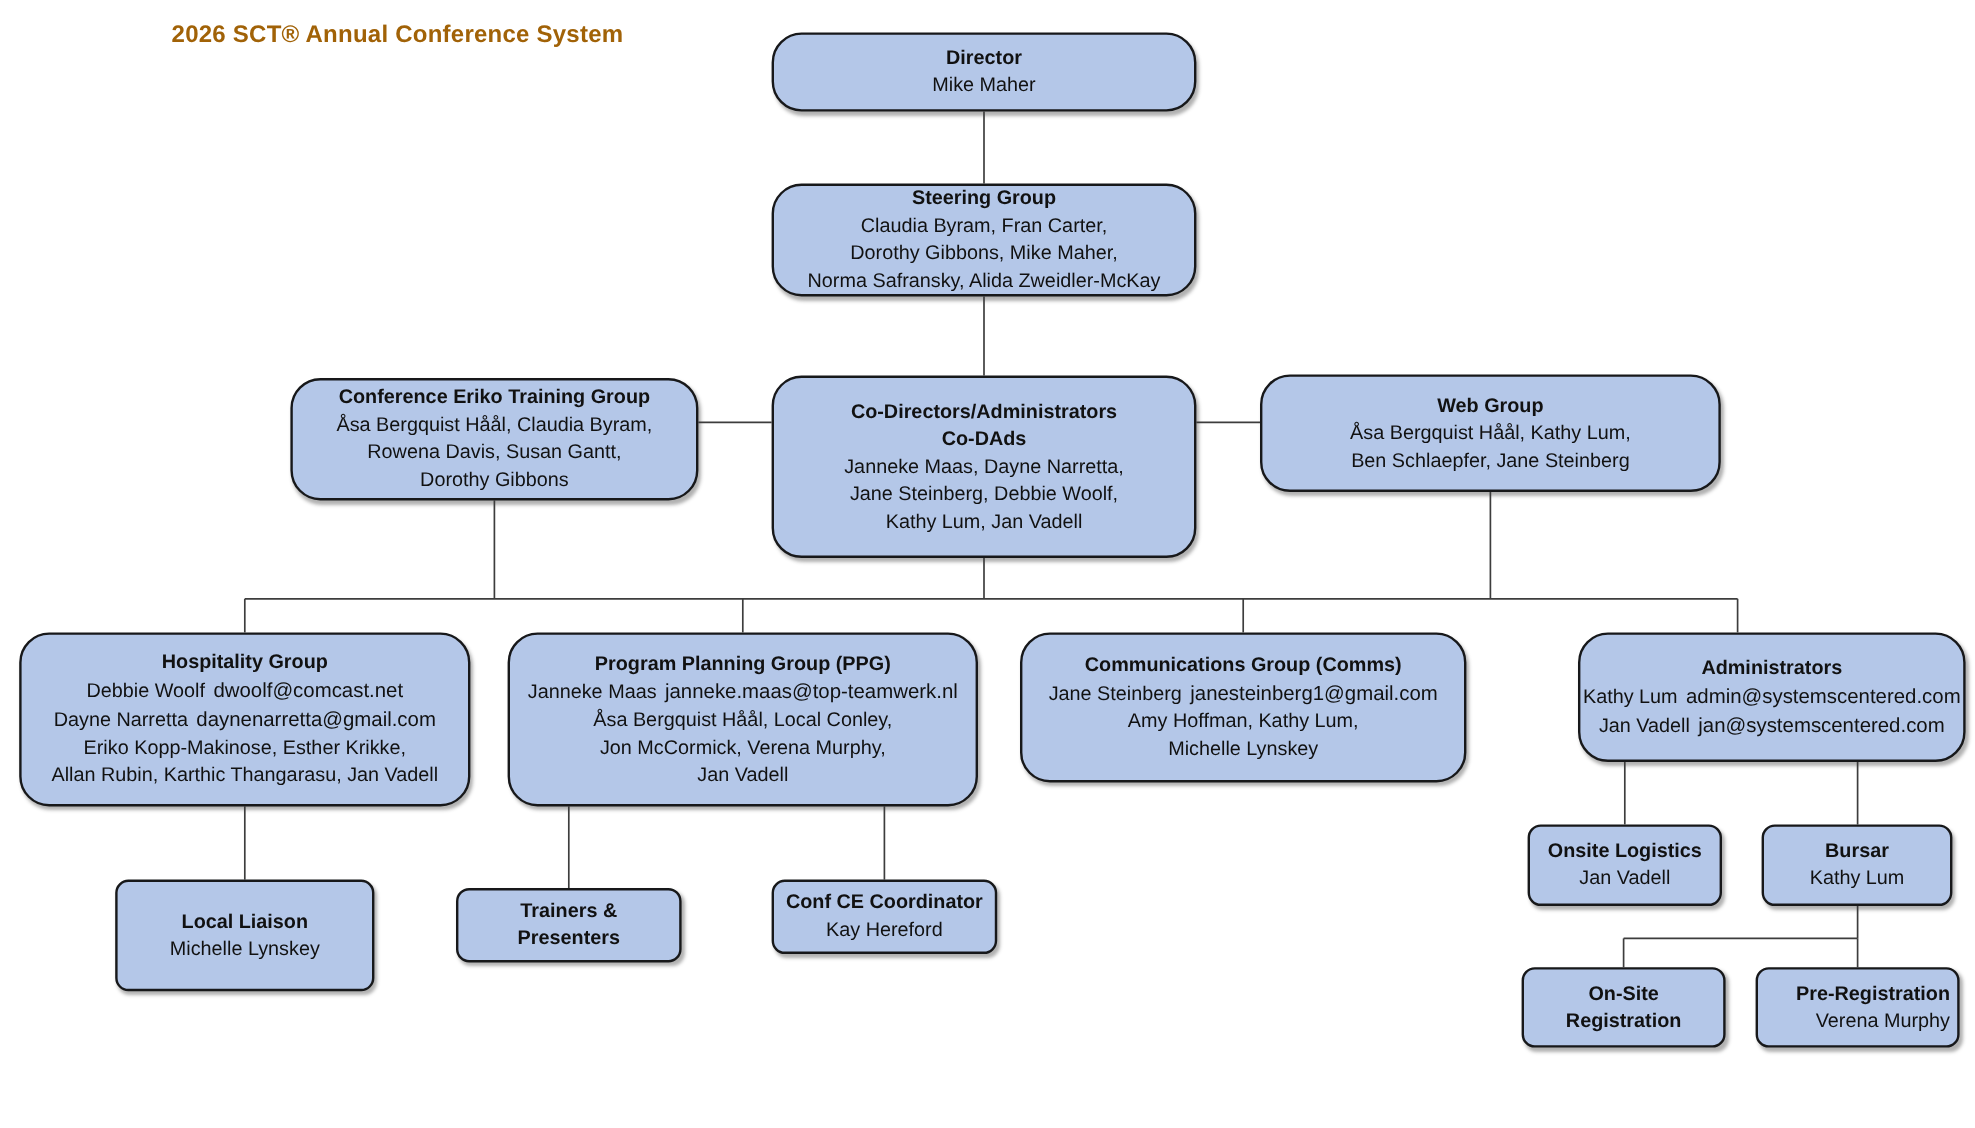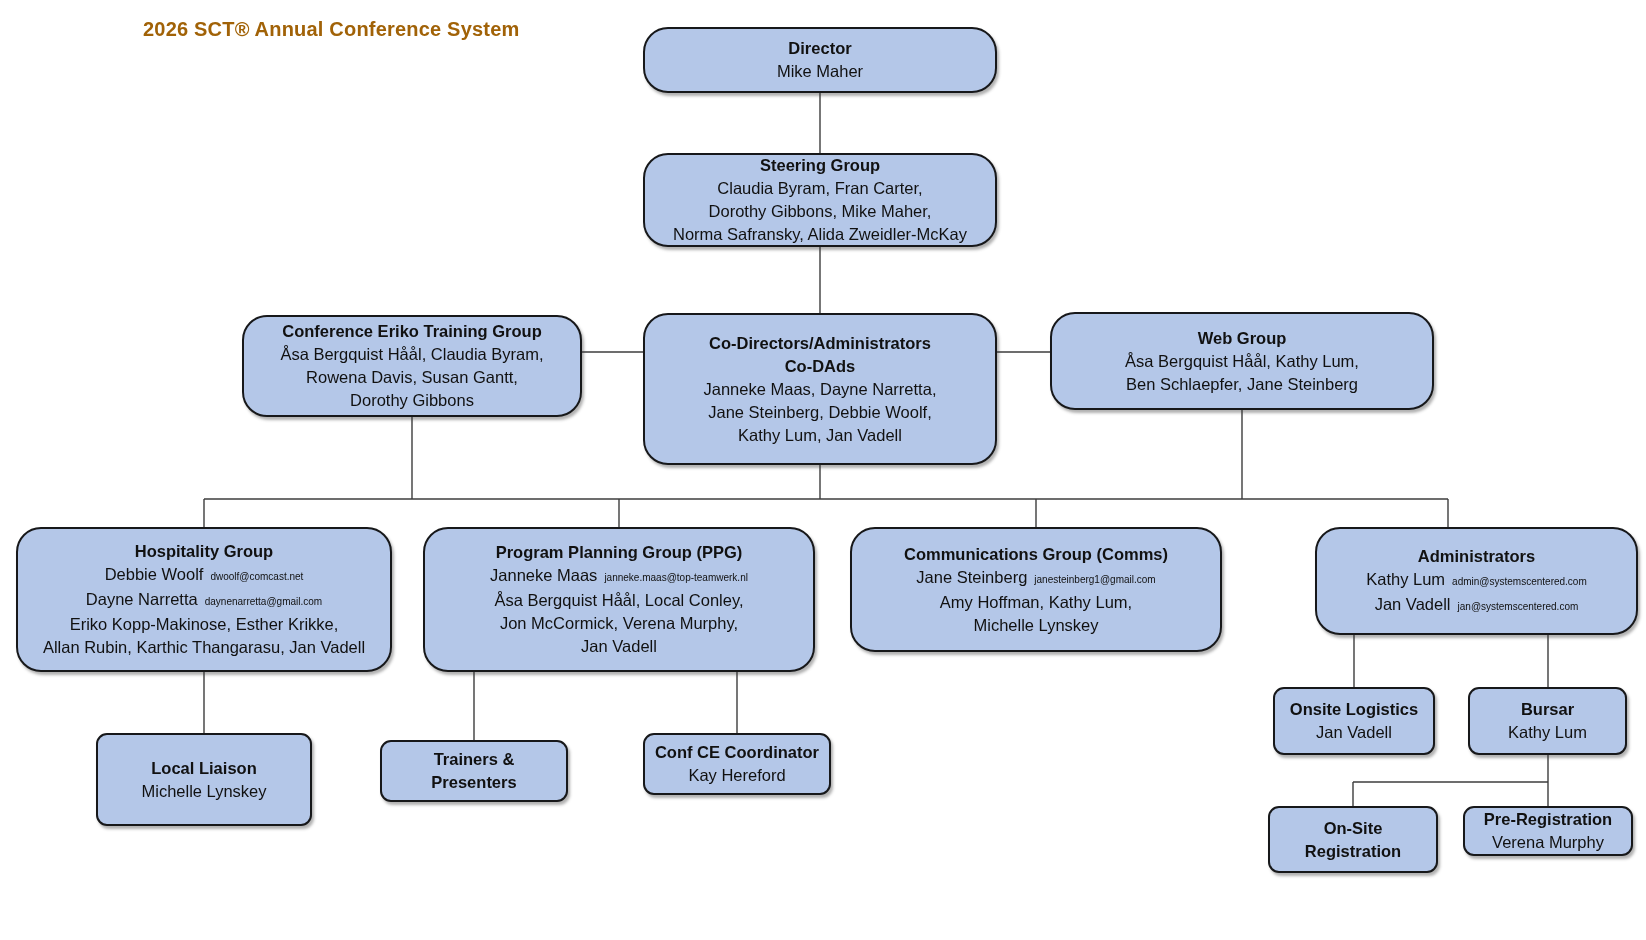--- a/index.html
+++ b/index.html
@@ -24,7 +24,7 @@
   .ln{line-height:23px;font-size:16.5px;white-space:nowrap;}
   .b{font-weight:bold;}
   .mix{display:flex;align-items:baseline;gap:7px;justify-content:flex-end;}
-  .em{font-size:10px;}
+  .em{font-size:17px;}
 </style>
 </head>
 <body>

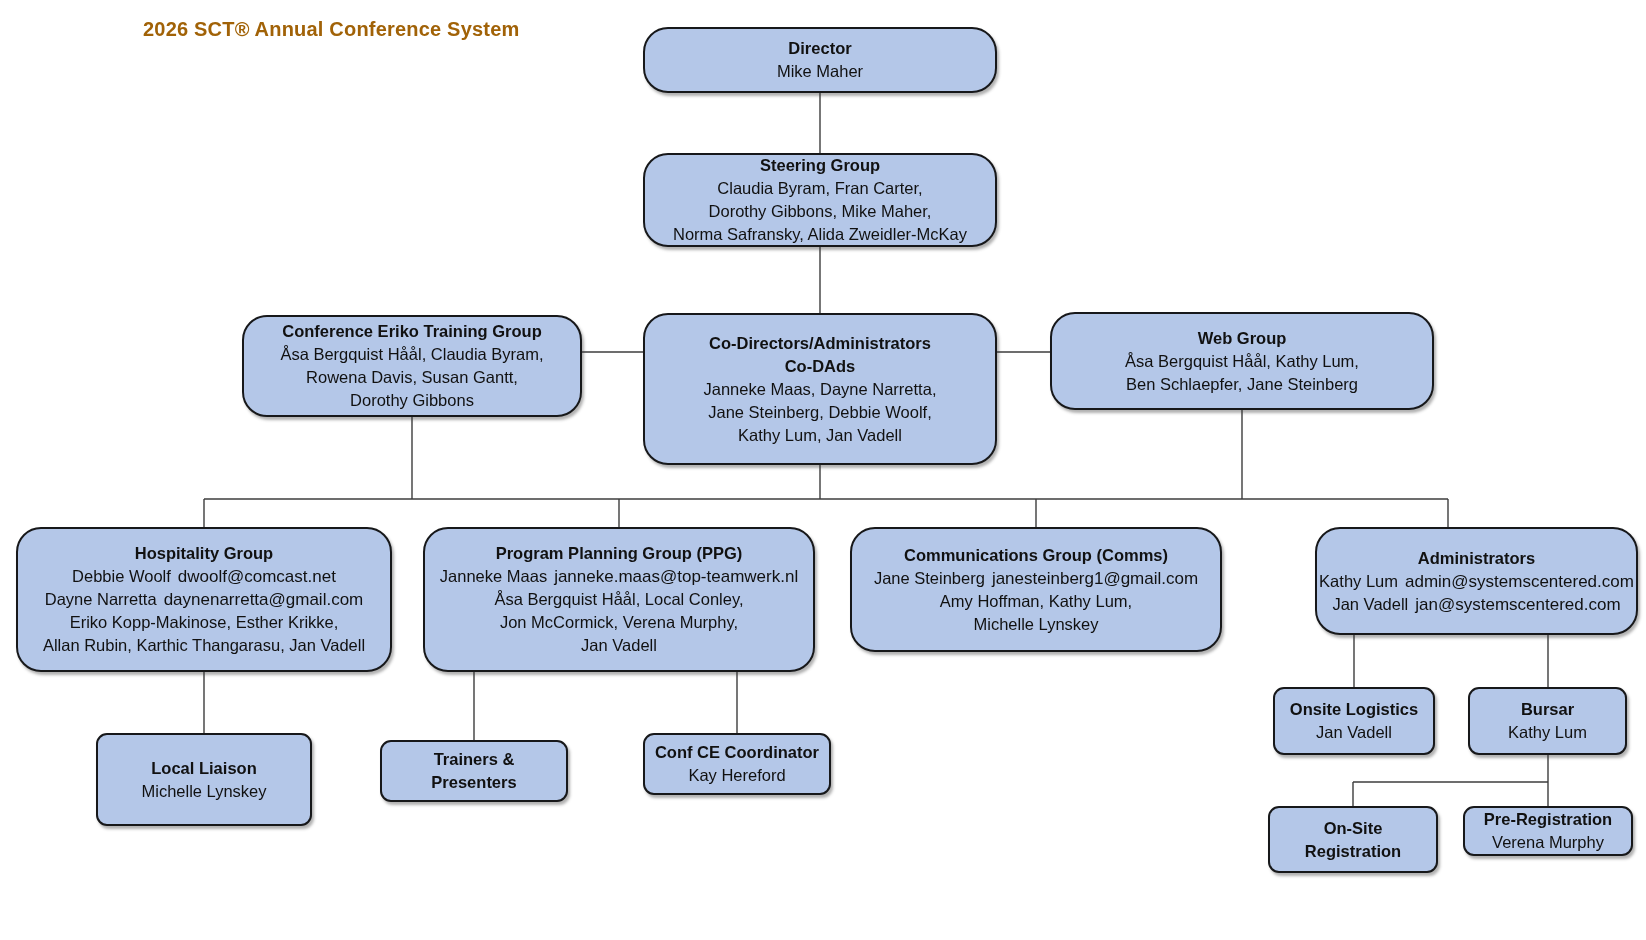--- a/index.html
+++ b/index.html
@@ -167,7 +167,7 @@
     <div class="ln b">Registration</div>
   </div>
 
-  <div class="node sm" style="left:1463px;top:806px;width:170px;height:50px;">
+  <div class="node sm" style="left:1463px;top:806px;width:170px;height:67px;align-items:flex-end;">
     <div class="ln b">Pre-Registration</div>
     <div class="ln">Verena Murphy</div>
   </div>

